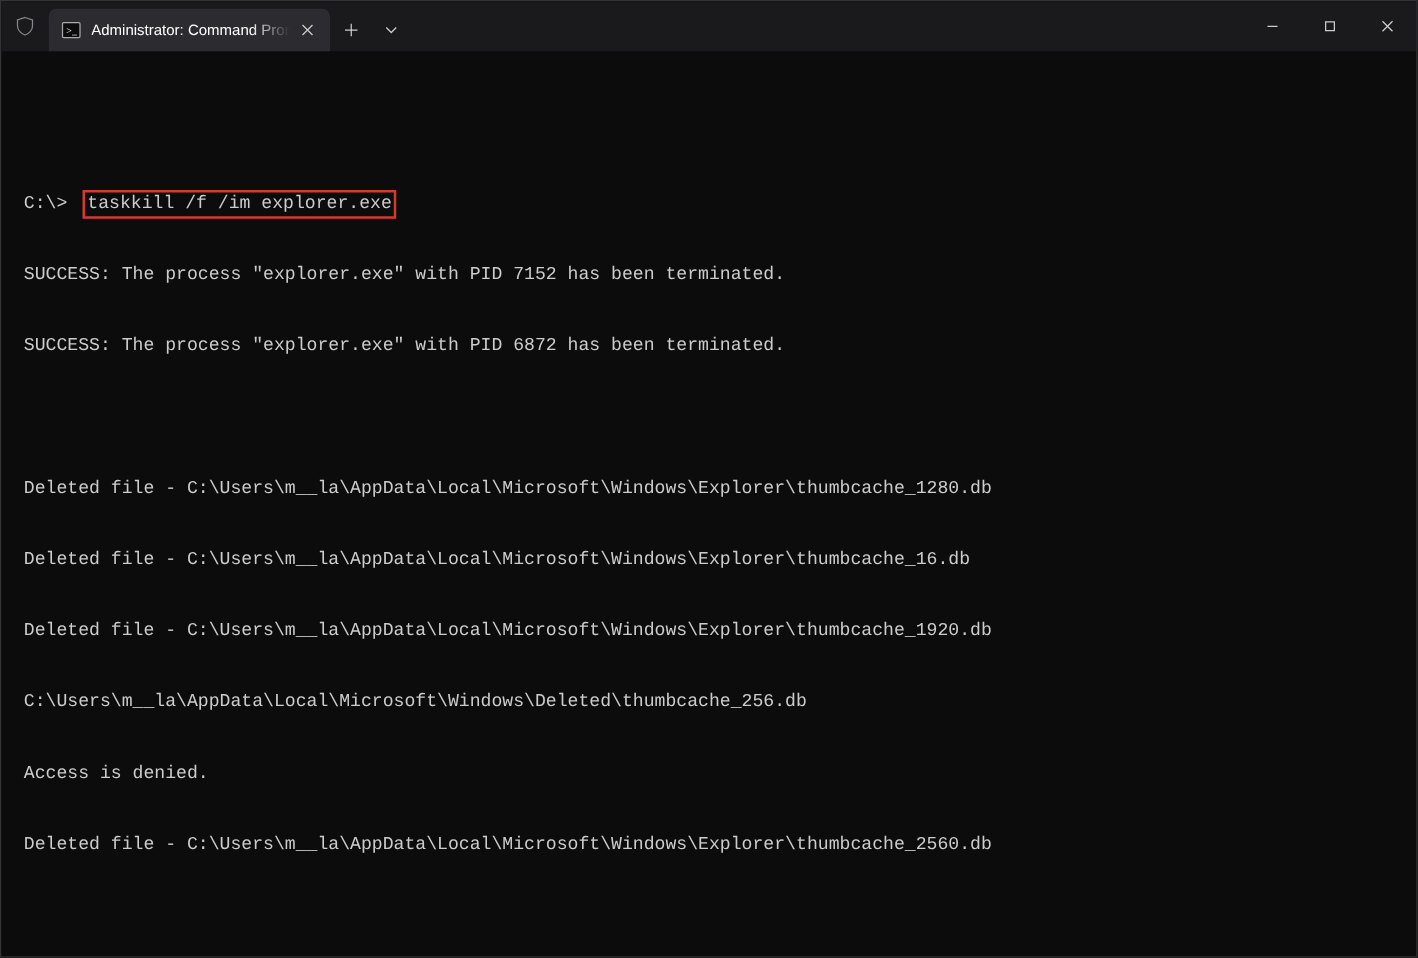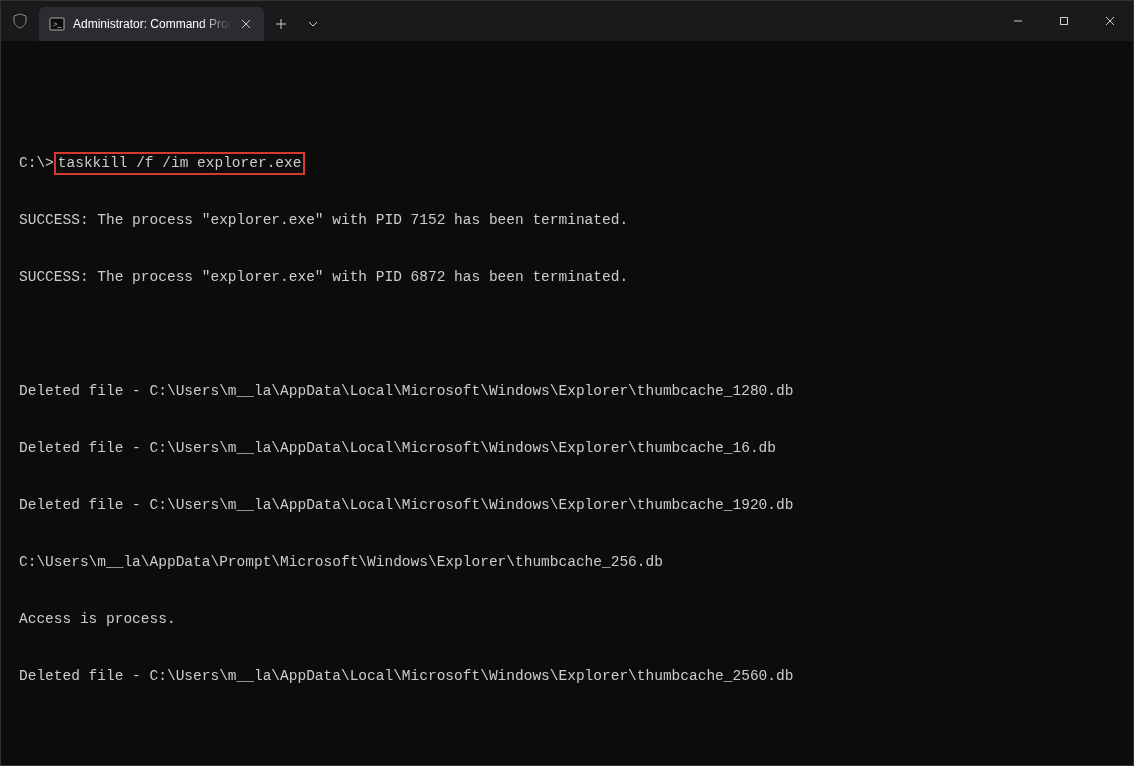--- a/index.html
+++ b/index.html
@@ -107,7 +107,7 @@
       border: 2px solid #d43b2e;
       display: inline-block;
       padding: 0 2px;
-      margin: -2px 0;
+      margin: -2px 12px;
     }
     .blank { height: 19px; }
   </style>

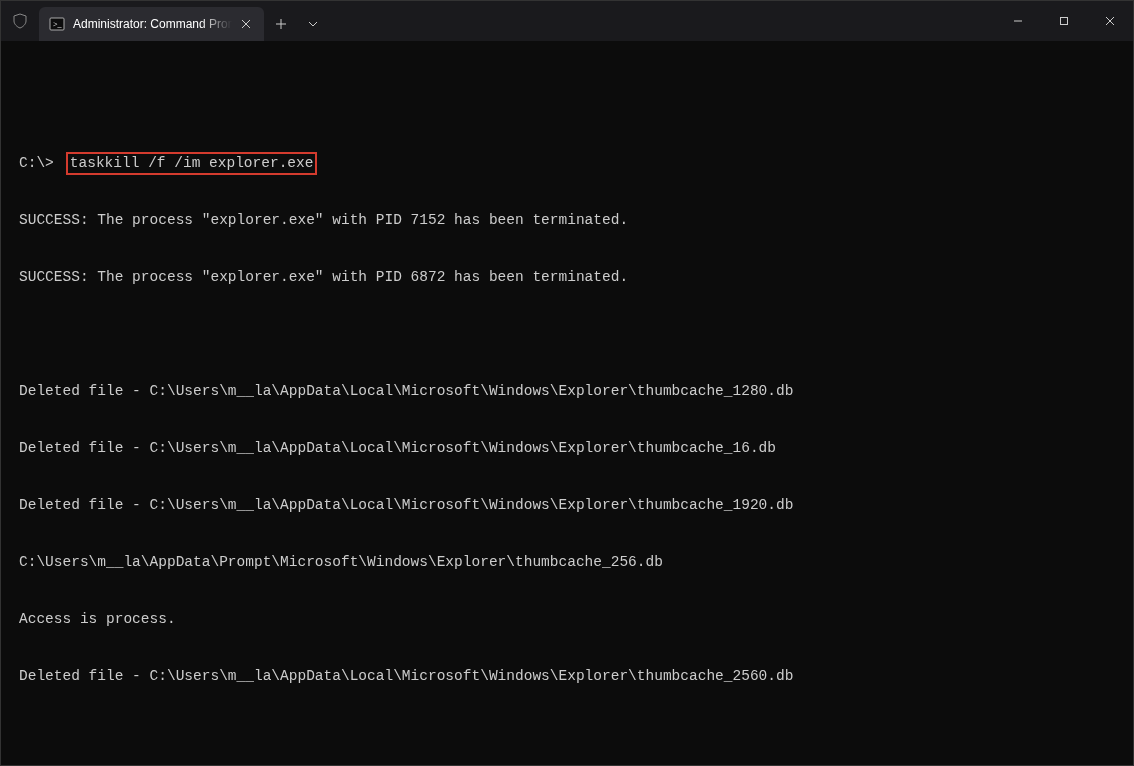--- a/index.html
+++ b/index.html
@@ -172,7 +172,7 @@
   <div class="line-wrap">Deleted file - C:\Users\m__la\AppData\Local\Microsoft\Windows\Explorer\thumbcache_1280.db</div>
   <div class="line-wrap">Deleted file - C:\Users\m__la\AppData\Local\Microsoft\Windows\Explorer\thumbcache_16.db</div>
   <div class="line-wrap">Deleted file - C:\Users\m__la\AppData\Local\Microsoft\Windows\Explorer\thumbcache_1920.db</div>
-  <div class="line-wrap">C:\Users\m__la\AppData\Prompt\Microsoft\Windows\Explorer\thumbcache_256.db</div>
+  <div class="line-wrap">C:\Users\m__la\AppData\Local\Microsoft\Windows\Deleted\thumbcache_256.db</div>
   <div class="line-wrap">Access is process.</div>
   <div class="line-wrap">Deleted file - C:\Users\m__la\AppData\Local\Microsoft\Windows\Explorer\thumbcache_2560.db</div>
   

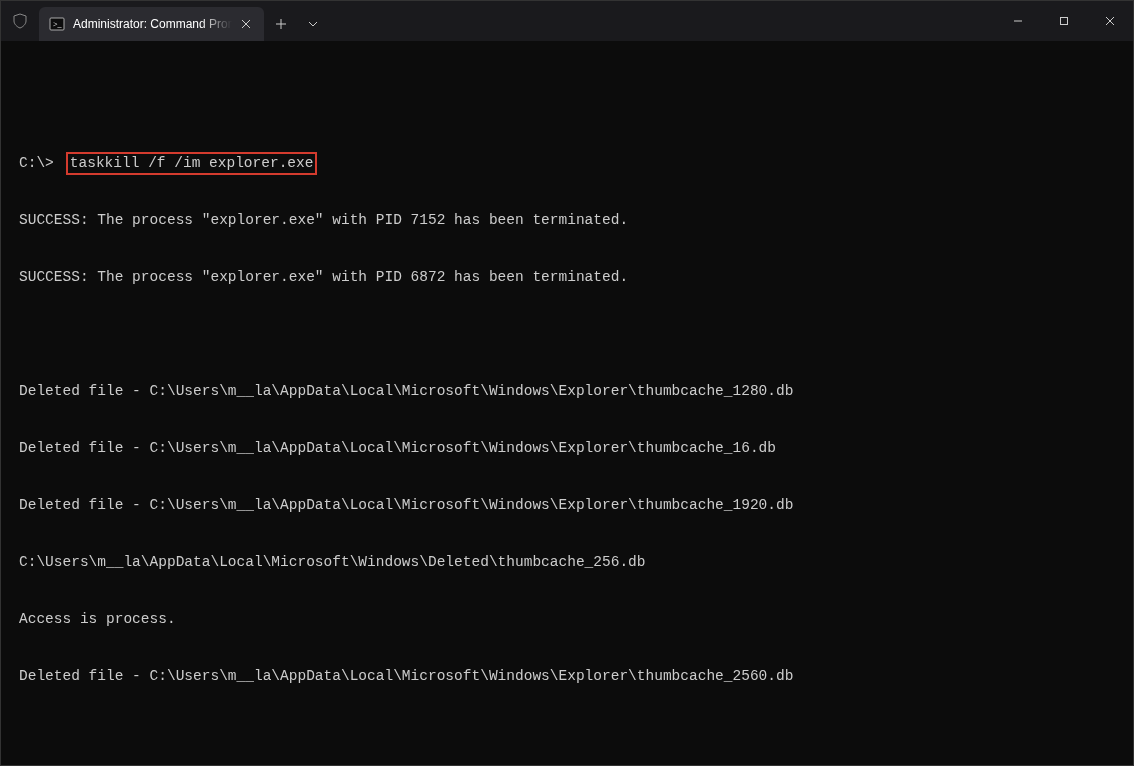--- a/index.html
+++ b/index.html
@@ -173,7 +173,7 @@
   <div class="line-wrap">Deleted file - C:\Users\m__la\AppData\Local\Microsoft\Windows\Explorer\thumbcache_16.db</div>
   <div class="line-wrap">Deleted file - C:\Users\m__la\AppData\Local\Microsoft\Windows\Explorer\thumbcache_1920.db</div>
   <div class="line-wrap">C:\Users\m__la\AppData\Local\Microsoft\Windows\Deleted\thumbcache_256.db</div>
-  <div class="line-wrap">Access is process.</div>
+  <div class="line-wrap">Access is denied.</div>
   <div class="line-wrap">Deleted file - C:\Users\m__la\AppData\Local\Microsoft\Windows\Explorer\thumbcache_2560.db</div>
   
   

